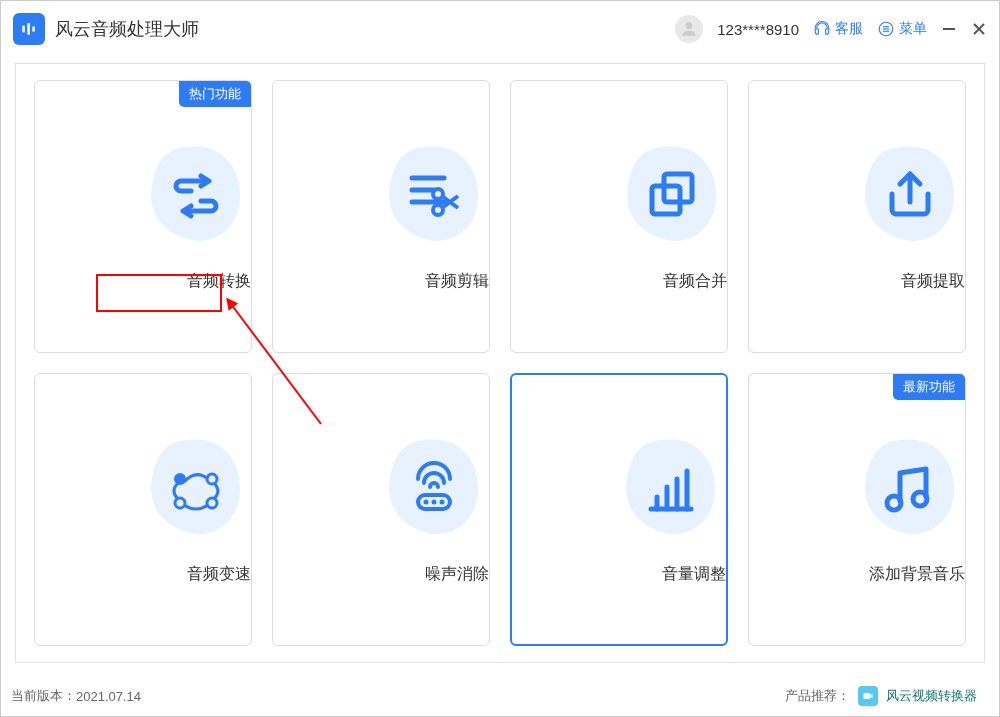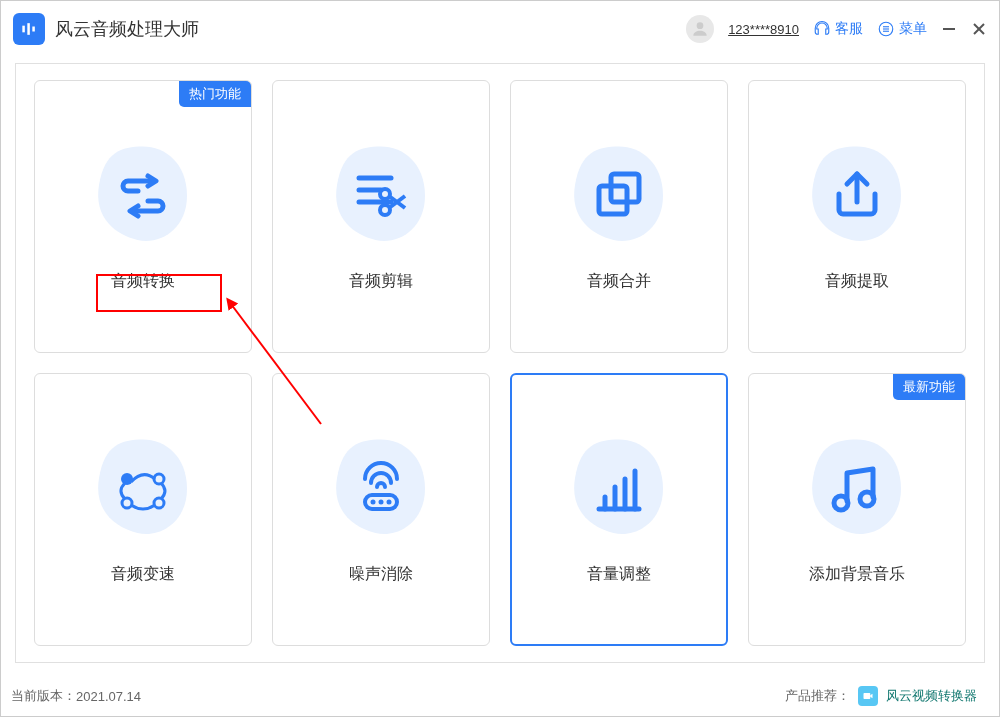--- a/index.html
+++ b/index.html
@@ -10,7 +10,7 @@
     .app-title { font-size: 18px; color: #333; font-weight: 500; }
     .titlebar-right { margin-left: auto; display: flex; align-items: center; gap: 14px; }
     .avatar { width: 28px; height: 28px; border-radius: 50%; background: #e8e8e8; display: flex; align-items: center; justify-content: center; }
-    .user-link { color: #333; text-decoration: underline; font-size: 13px; }
+    .user-link { color: #333; font-size: 15px; }
     .header-link { display: flex; align-items: center; gap: 4px; color: #2d7cf6; font-size: 14px; }
     .header-link svg { width: 18px; height: 18px; }
     .win-btn { width: 16px; height: 16px; cursor: pointer; display: flex; align-items: center; justify-content: center; color: #666; }

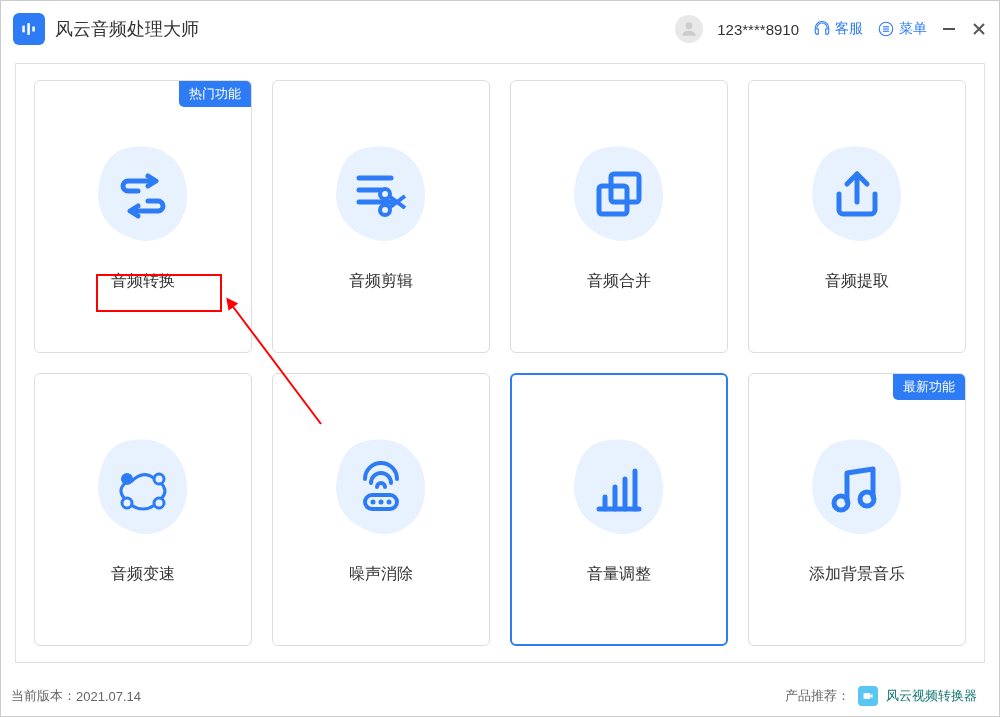--- a/index.html
+++ b/index.html
@@ -16,7 +16,7 @@
     .win-btn { width: 16px; height: 16px; cursor: pointer; display: flex; align-items: center; justify-content: center; color: #666; }
     .main { border: 1px solid #e0e0e0; margin: 10px 10px 40px 10px; padding: 16px 18px; position: relative; height: 600px; }
     .grid { display: grid; grid-template-columns: repeat(4, 1fr); grid-template-rows: repeat(2, 1fr); gap: 20px; height: 100%; }
-    .card { border: 1px solid #ddd; border-radius: 6px; display: flex; flex-direction: column; align-items: center; justify-content: center; position: relative; cursor: pointer; background: #fff; }
+    .card { border: 1px solid #ddd; border-radius: 6px; display: flex; flex-direction: column; align-items: flex-end; justify-content: center; position: relative; cursor: pointer; background: #fff; }
     .card.selected { border: 2px solid #2d7cf6; }
     .badge { position: absolute; top: 0; right: 0; background: #2d7cf6; color: #fff; font-size: 13px; padding: 4px 10px; border-radius: 0 5px 0 5px; }
     .icon-bg { width: 110px; height: 110px; display: flex; align-items: center; justify-content: center; margin-bottom: 20px; position: relative; }

